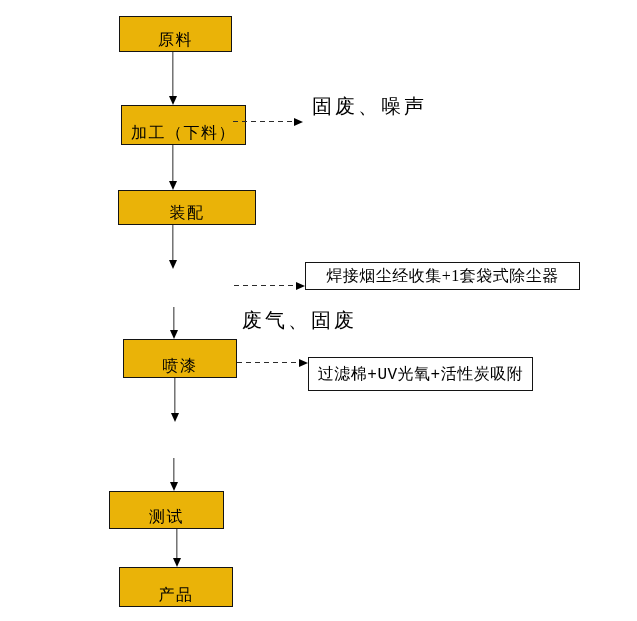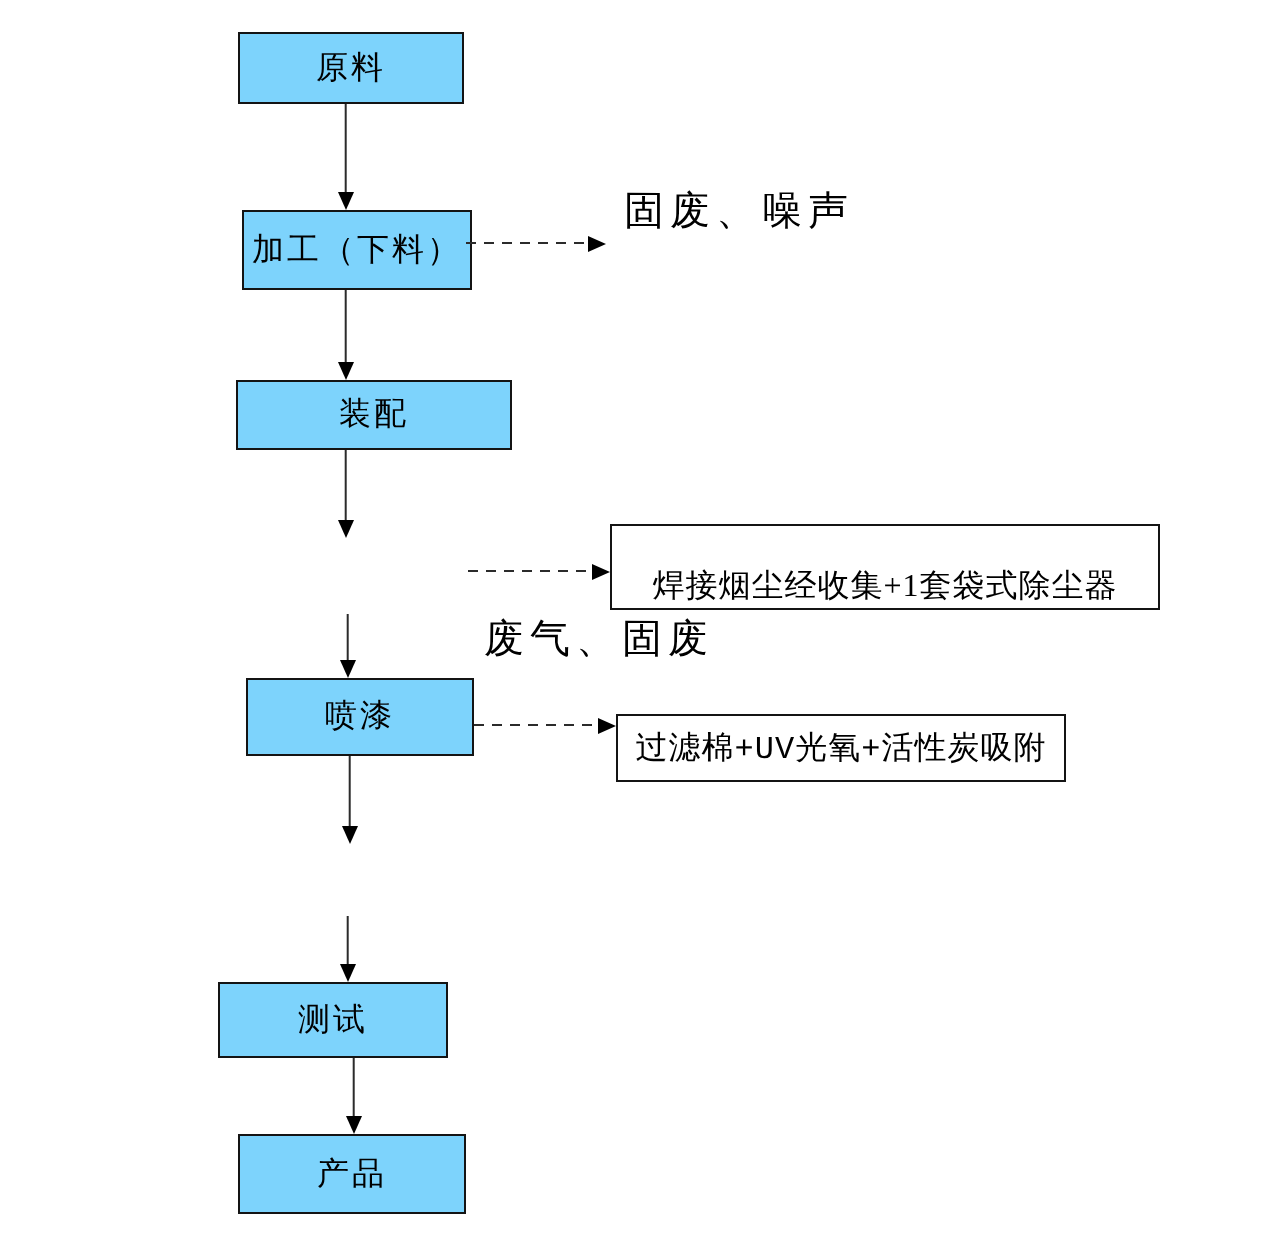--- a/index.html
+++ b/index.html
@@ -21,9 +21,9 @@
     position: absolute;
     box-sizing: border-box;
     border: 1.4px solid #141414;
-    background: #7dd3fc;
+    background: #eab308;
     display: flex;
-    align-items: center;
+    align-items: flex-end;
     justify-content: center;
     font-size: 16px;
     letter-spacing: 1.5px;

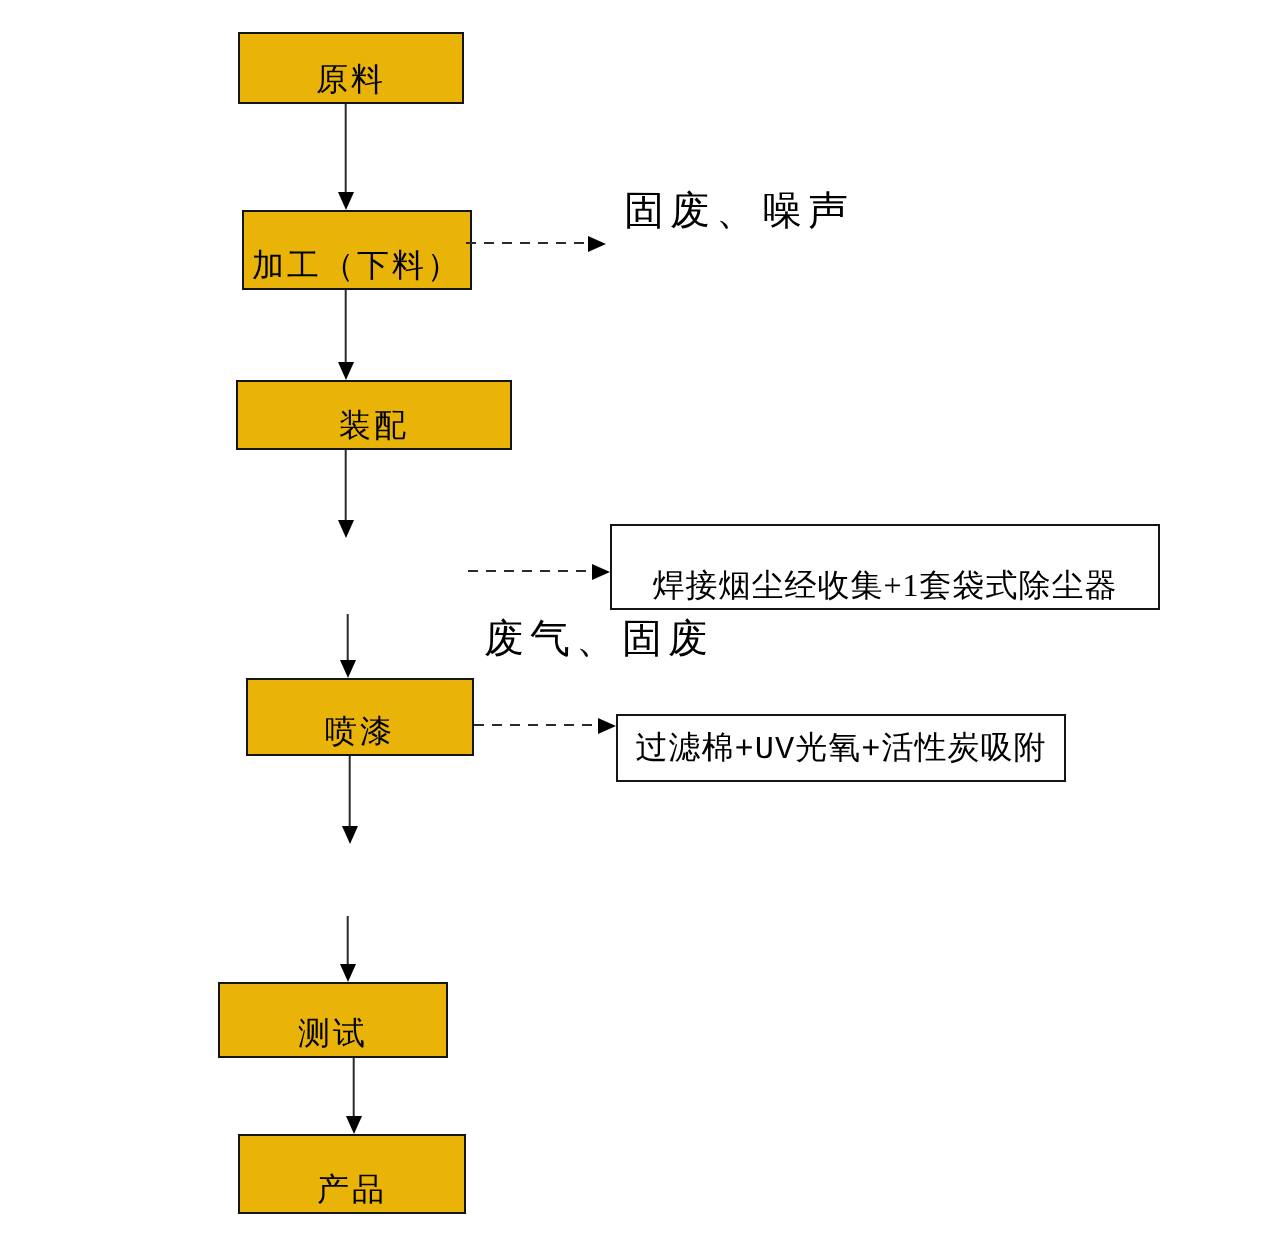--- a/index.html
+++ b/index.html
@@ -108,7 +108,7 @@
     <span>原料</span>
   </div>
 
-  <div class="node" style="left:121px; top:105px; width:115px; height:40px;">
+  <div class="node" style="left:121px; top:105px; width:125px; height:40px;">
     <span>加工（下料）</span>
   </div>
 

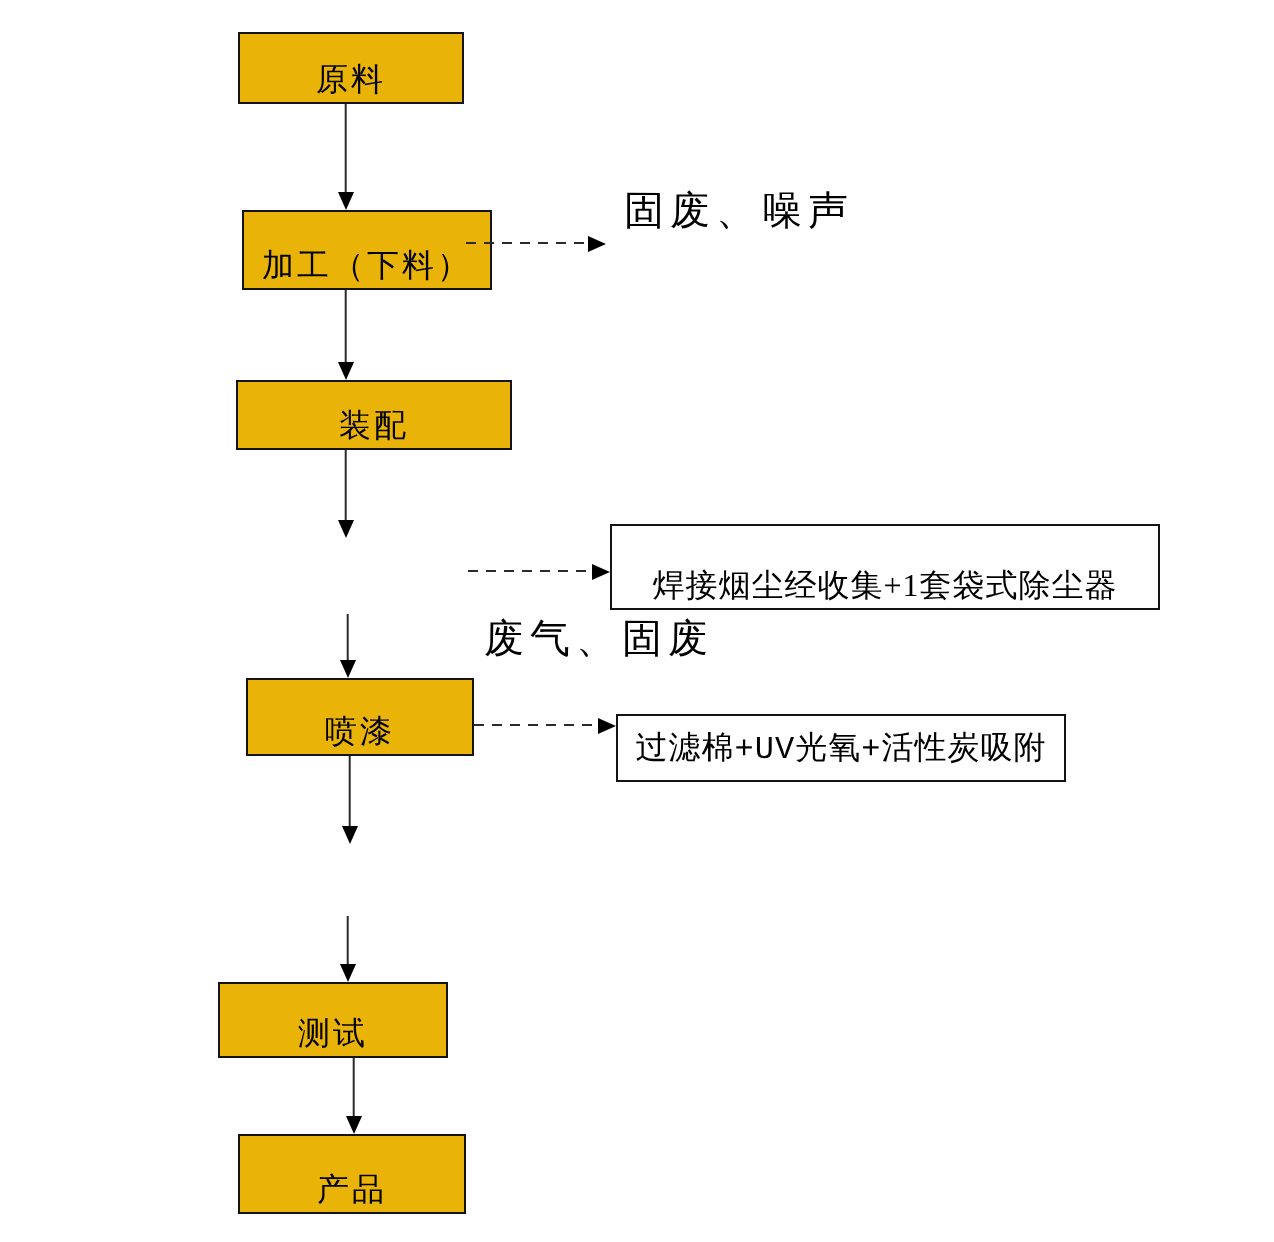--- a/index.html
+++ b/index.html
@@ -130,7 +130,7 @@
     <span>产品</span>
   </div>
 
-  <div class="treatment" style="left:305px; top:262px; width:275px; height:43px;align-items:flex-end;">
+  <div class="treatment" style="left:305px; top:262px; width:275px; height:28px;">
     <span>焊接烟尘经收集+1套袋式除尘器</span>
   </div>
 

